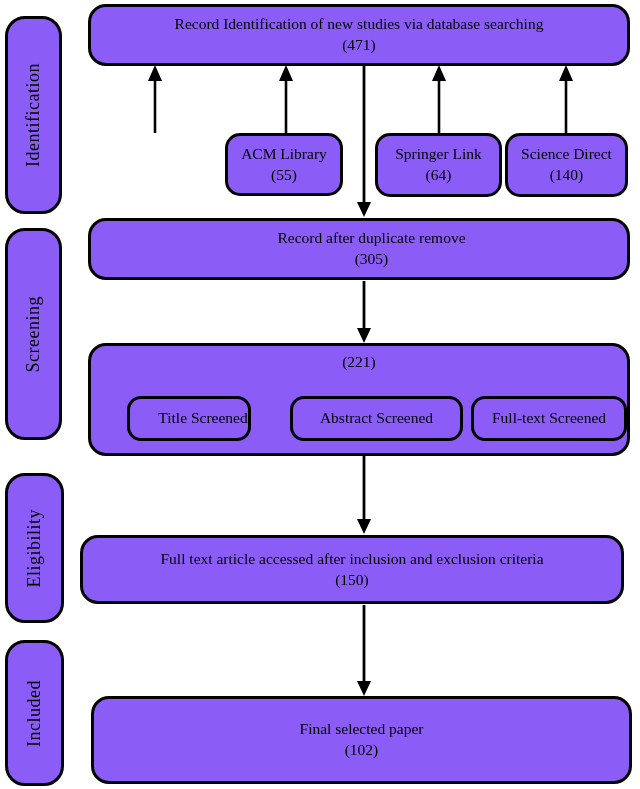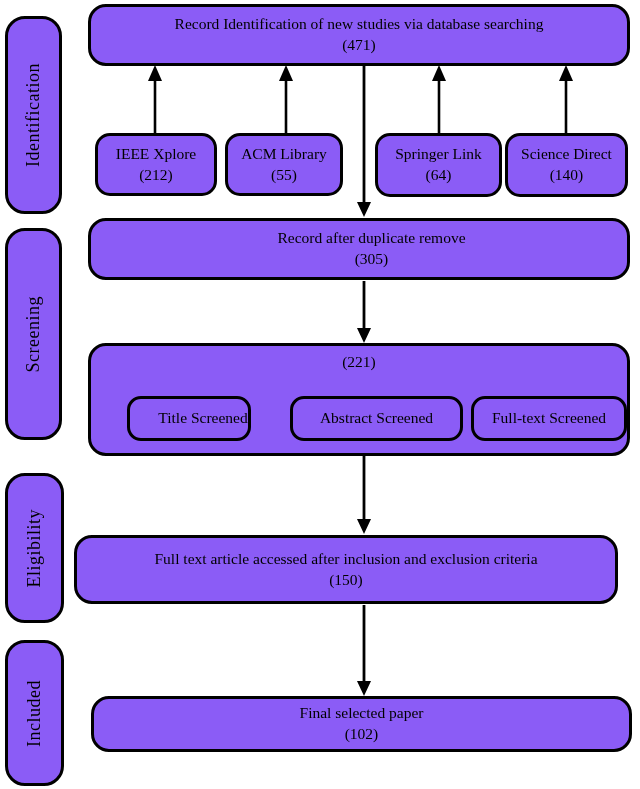--- a/index.html
+++ b/index.html
@@ -128,10 +128,6 @@
     <span class="line2">(471)</span>
   </div>
 
-  <div class="box source-box" style="left:95px; top:133px; width:122px; height:63px;">
-    <span class="line1">IEEE Xplore</span>
-    <span class="line2">(212)</span>
-  </div>
   <div class="box source-box" style="left:225px; top:133px; width:118px; height:63px;">
     <span class="line1">ACM Library</span>
     <span class="line2">(55)</span>

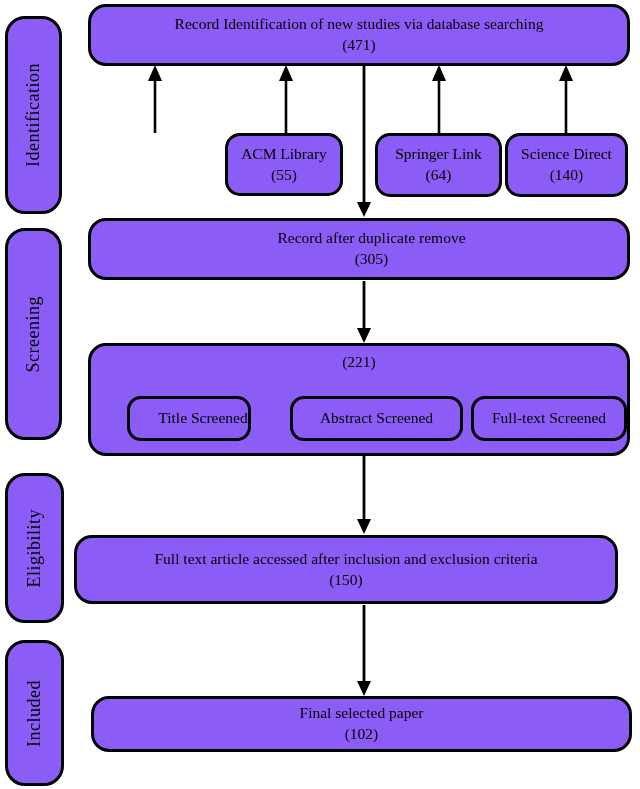--- a/index.html
+++ b/index.html
@@ -159,7 +159,7 @@
     <span>Full-text Screened</span>
   </div>
 
-  <div class="box main-box" style="left:74px; top:535px; width:544px; height:69px;">
+  <div class="box main-box" style="left:80px; top:535px; width:544px; height:69px;">
     <span class="line1">Full text article accessed after inclusion and exclusion criteria</span>
     <span class="line2">(150)</span>
   </div>

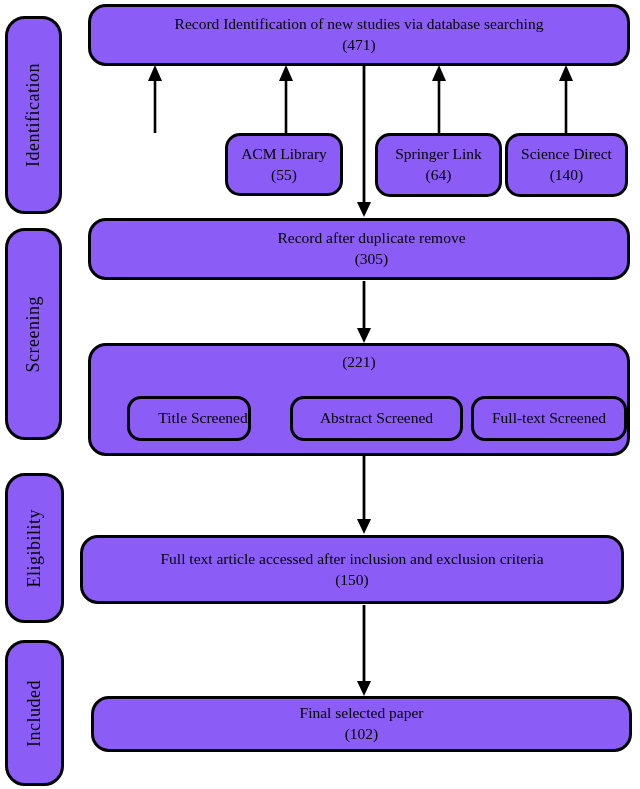--- a/index.html
+++ b/index.html
@@ -164,7 +164,7 @@
     <span class="line2">(150)</span>
   </div>
 
-  <div class="box main-box" style="left:91px; top:696px; width:541px; height:56px;">
+  <div class="box main-box" style="left:91px; top:696px; width:541px; height:88px;">
     <span class="line1">Final selected paper</span>
     <span class="line2">(102)</span>
   </div>

